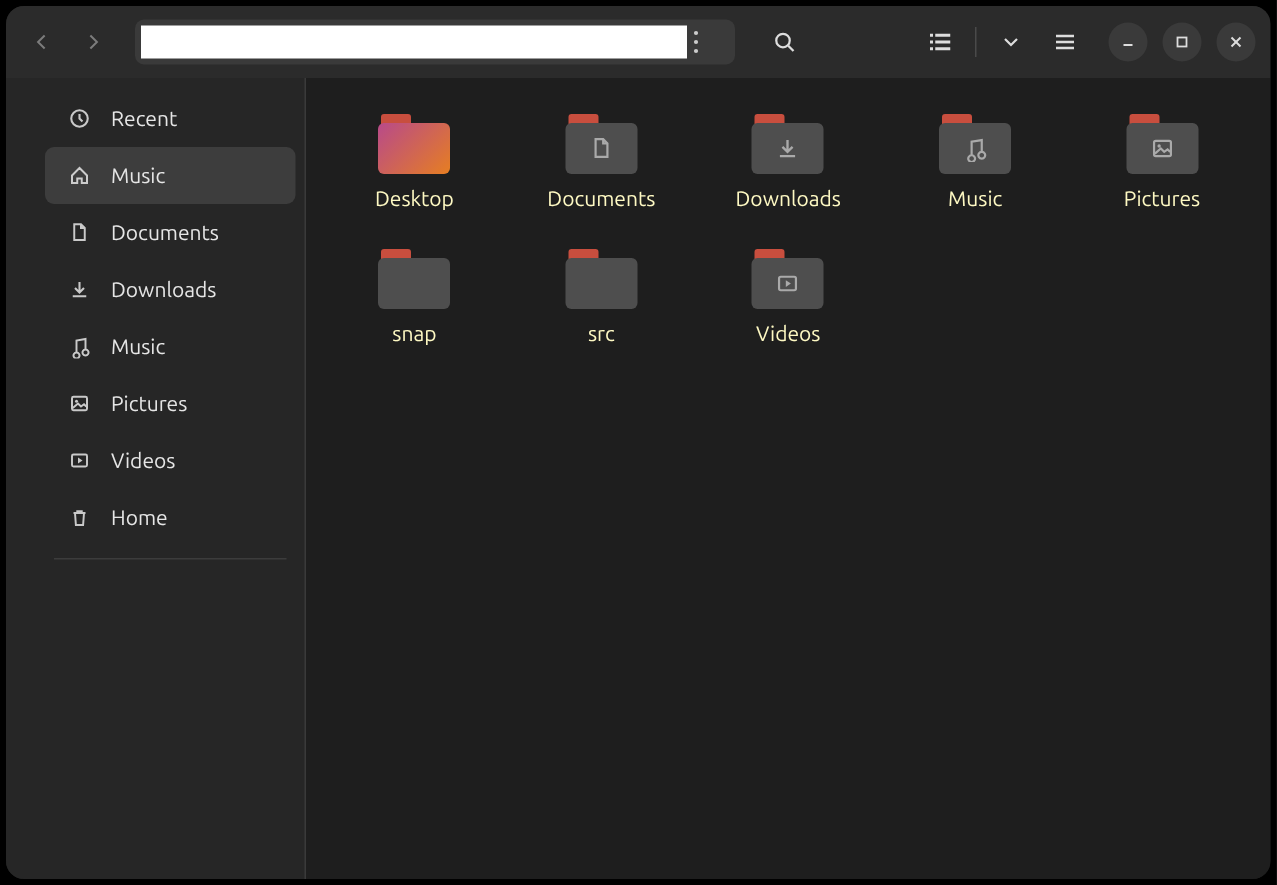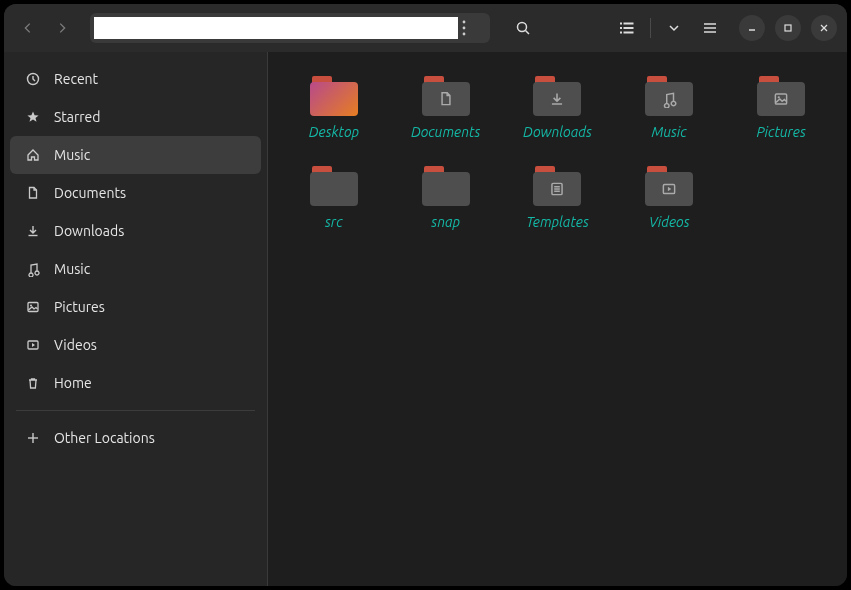--- a/index.html
+++ b/index.html
@@ -90,10 +90,11 @@
     min-height:0;
   }
   .sidebar {
-    width: 264px;
+    width: 200px;
     background:#262626;
     border-right:1px solid #3a3a3a;
     padding-top:8px;
+    padding-left:20px;
   }
   .side-item {
     display:flex;

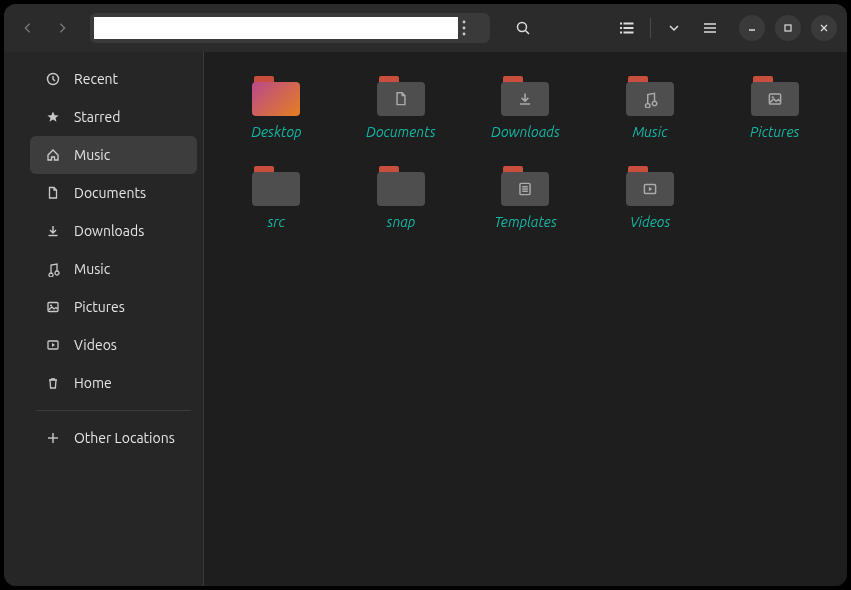--- a/index.html
+++ b/index.html
@@ -242,14 +242,6 @@
           </span>
           <span>Recent</span>
         </div>
-        <div class="side-item">
-          <span class="side-icon">
-            <svg width="16" height="16" viewBox="0 0 16 16">
-              <use href="#ic-star"></use>
-            </svg>
-          </span>
-          <span>Starred</span>
-        </div>
         <div class="side-item active">
           <span class="side-icon">
             <svg width="16" height="16" viewBox="0 0 16 16">

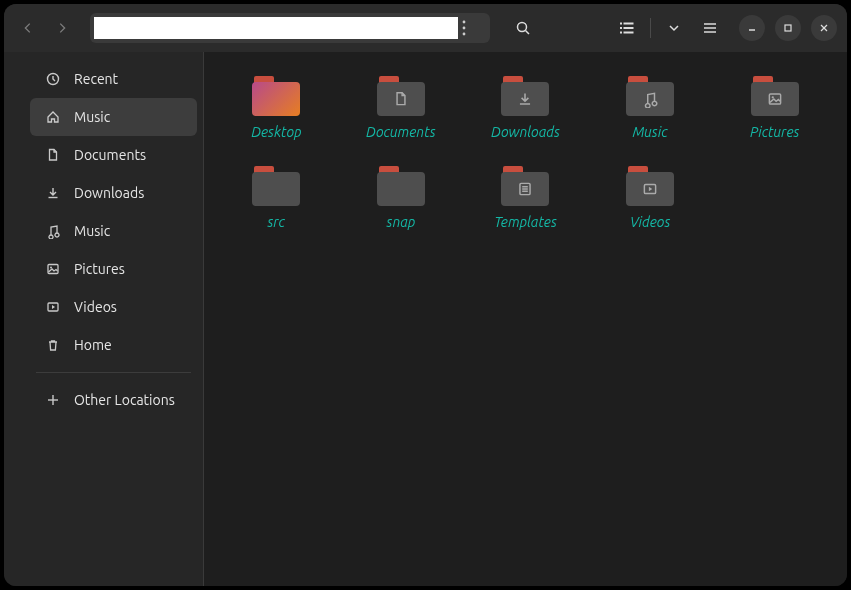--- a/index.html
+++ b/index.html
@@ -153,7 +153,7 @@
   .desktop-icon .folder-body {
     background: linear-gradient(135deg,#b84a8a,#e67e22);
   }
-  .label { color:#14b8a6; font-size:14px;font-style:italic; }
+  .label { color:#fef9c3; font-size:14px; }
   svg { display:block; }
 </style>
 </head>

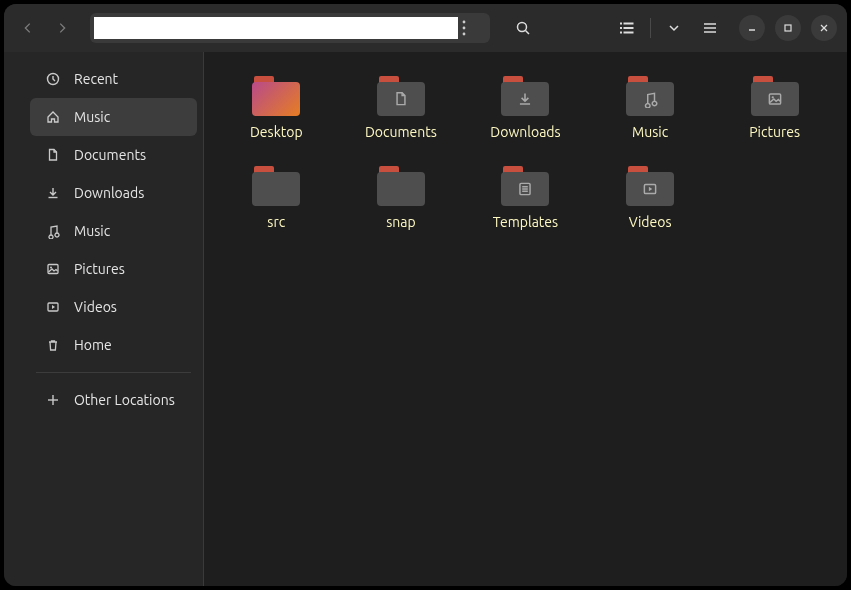--- a/index.html
+++ b/index.html
@@ -371,14 +371,14 @@
               <div class="folder-tab"></div>
               <div class="folder-body"></div>
             </div>
+            <div class="label">snap</div>
+          </div>
+          <div class="item">
+            <div class="folder-icon ">
+              <div class="folder-tab"></div>
+              <div class="folder-body"></div>
+            </div>
             <div class="label">src</div>
-          </div>
-          <div class="item">
-            <div class="folder-icon ">
-              <div class="folder-tab"></div>
-              <div class="folder-body"></div>
-            </div>
-            <div class="label">snap</div>
           </div>
           <div class="item">
             <div class="folder-icon ">

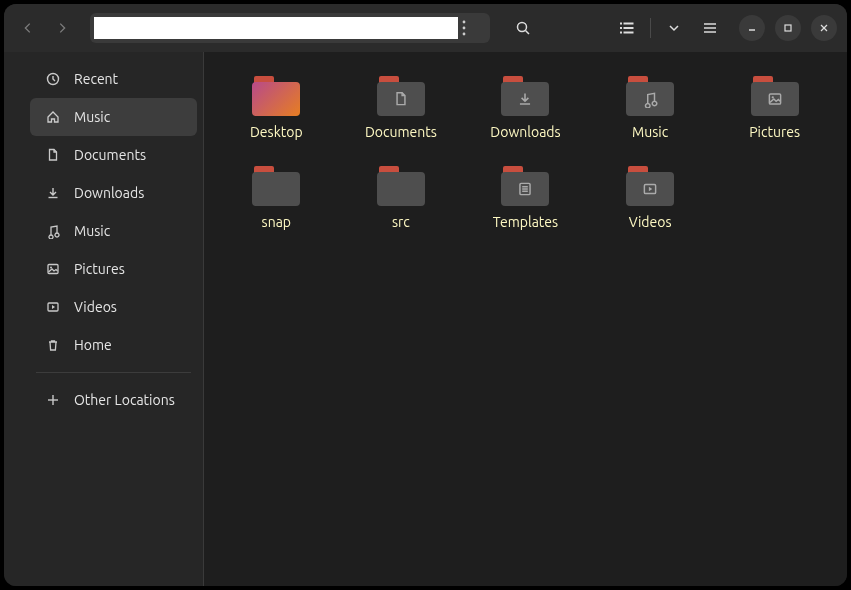--- a/index.html
+++ b/index.html
@@ -386,18 +386,6 @@
               <div class="folder-body"></div>
               <div class="folder-glyph">
                 <svg width="18" height="18" viewBox="0 0 16 16">
-                  <use href="#ic-templates"></use>
-                </svg>
-              </div>
-            </div>
-            <div class="label">Templates</div>
-          </div>
-          <div class="item">
-            <div class="folder-icon ">
-              <div class="folder-tab"></div>
-              <div class="folder-body"></div>
-              <div class="folder-glyph">
-                <svg width="18" height="18" viewBox="0 0 16 16">
                   <use href="#ic-videos"></use>
                 </svg>
               </div>

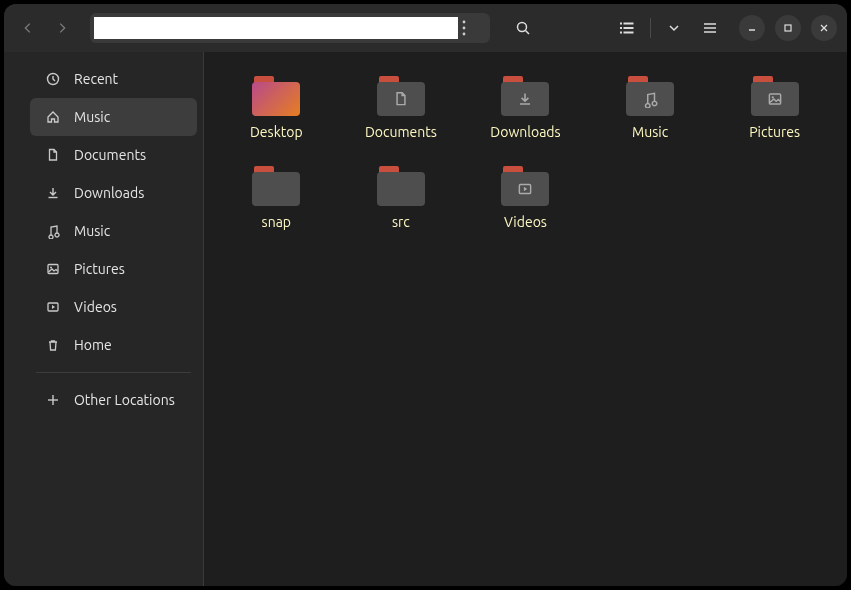--- a/index.html
+++ b/index.html
@@ -299,14 +299,6 @@
           <span>Home</span>
         </div>
         <div class="side-sep"></div>
-        <div class="side-item">
-          <span class="side-icon">
-            <svg width="16" height="16" viewBox="0 0 16 16">
-              <use href="#ic-plus"></use>
-            </svg>
-          </span>
-          <span>Other Locations</span>
-        </div>
       </div>
 
     <div class="content">

